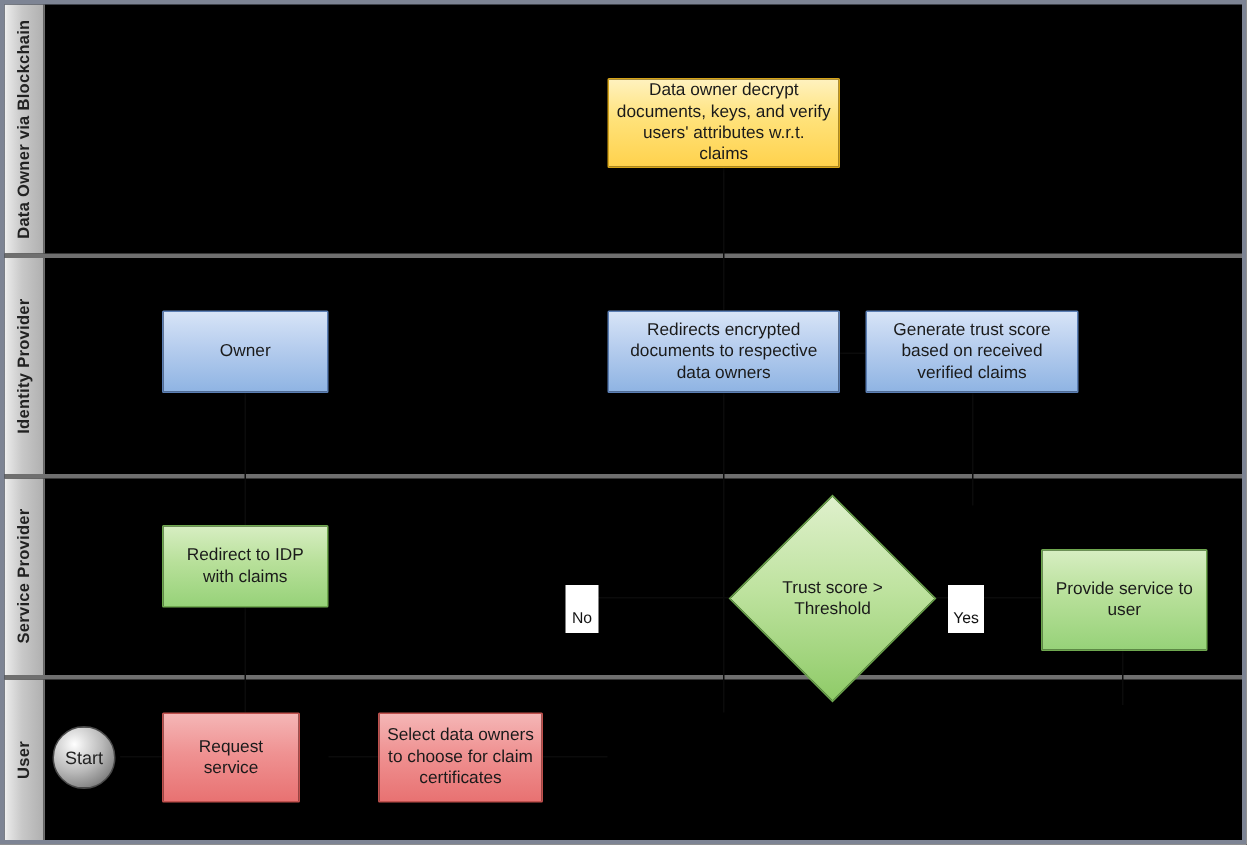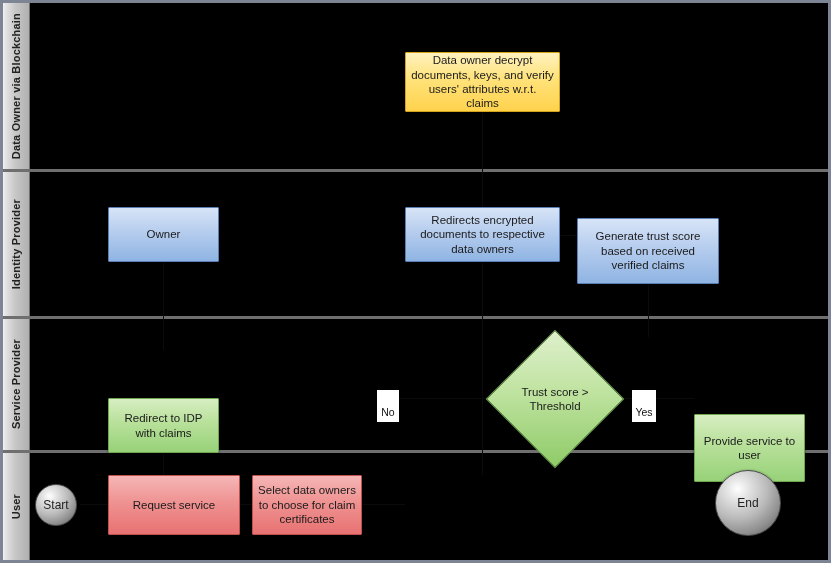--- a/index.html
+++ b/index.html
@@ -229,7 +229,7 @@
 
   <div class="node n-blue" style="left:405px; top:207px; width:155px; height:55px;">Redirects encrypted documents to respective data owners</div>
 
-  <div class="node n-blue" style="left:577px; top:218px; width:142px; height:66px;">Generate trust score based on received verified claims</div>
+  <div class="node n-blue" style="left:577px; top:207px; width:142px; height:55px;">Generate trust score based on received verified claims</div>
 
   <div class="node n-green" style="left:108px; top:350px; width:111px; height:55px;">Redirect to IDP with claims</div>
 

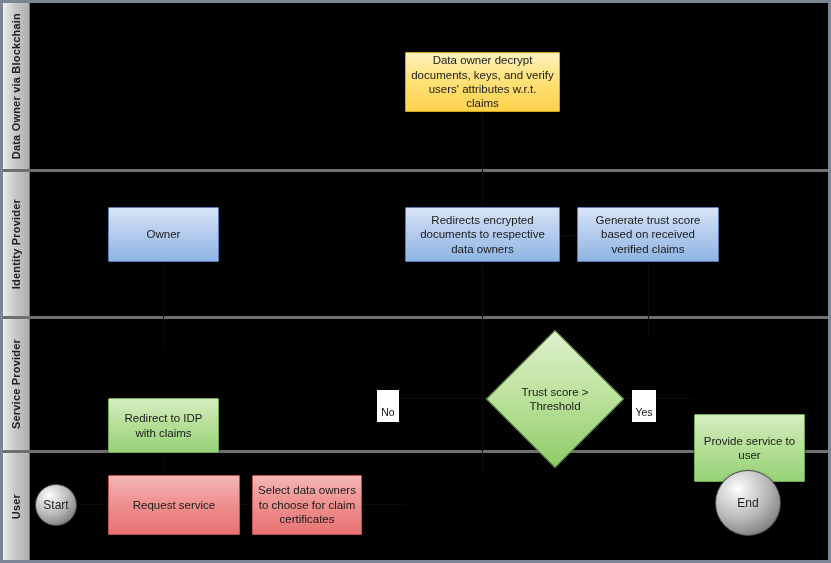--- a/index.html
+++ b/index.html
@@ -101,7 +101,6 @@
     background: linear-gradient(to bottom, #d7eec2 0%, #b8e09a 45%, #97d279 100%);
     border: 1px solid #6fa84f;
     box-shadow: 0 1px 2px rgba(0,0,0,0.55);
-    margin-top: 48px;
   }
   .n-red {
     background: linear-gradient(to bottom, #f5b6b6 0%, #ef9292 45%, #e87272 100%);

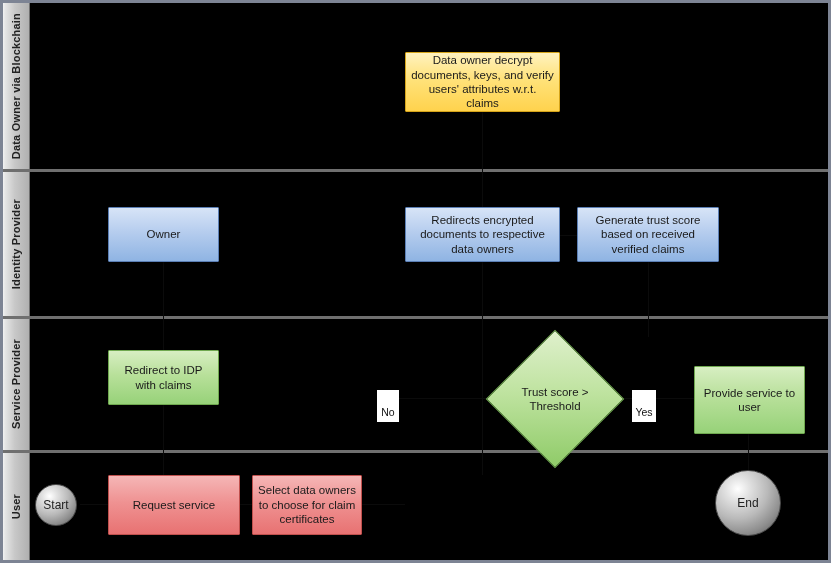--- a/index.html
+++ b/index.html
@@ -244,7 +244,7 @@
 
   <div class="terminator" style="left:35px; top:484px; width:42px; height:42px;">Start</div>
 
-  <div class="node n-red" style="left:108px; top:475px; width:132px; height:60px;">Request service</div>
+  <div class="node n-red" style="left:108px; top:475px; width:92px; height:60px;">Request service</div>
 
   <div class="node n-red" style="left:252px; top:475px; width:110px; height:60px;">Select data owners to choose for claim certificates</div>
 

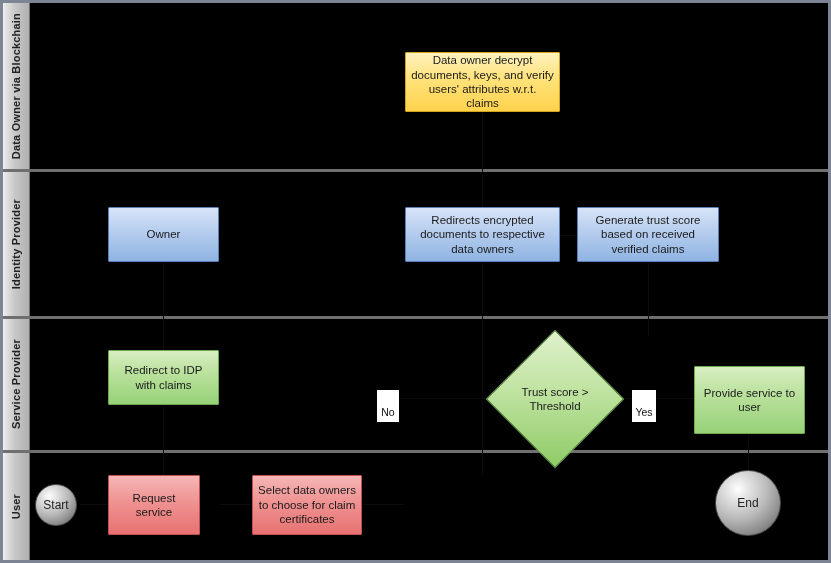--- a/index.html
+++ b/index.html
@@ -249,7 +249,6 @@
   <div class="node n-red" style="left:252px; top:475px; width:110px; height:60px;">Select data owners to choose for claim certificates</div>
 
 
-  <div class="terminator" style="left:715px; top:470px; width:66px; height:66px;">End</div>
 
   <div id="frame"></div>
 </div>

